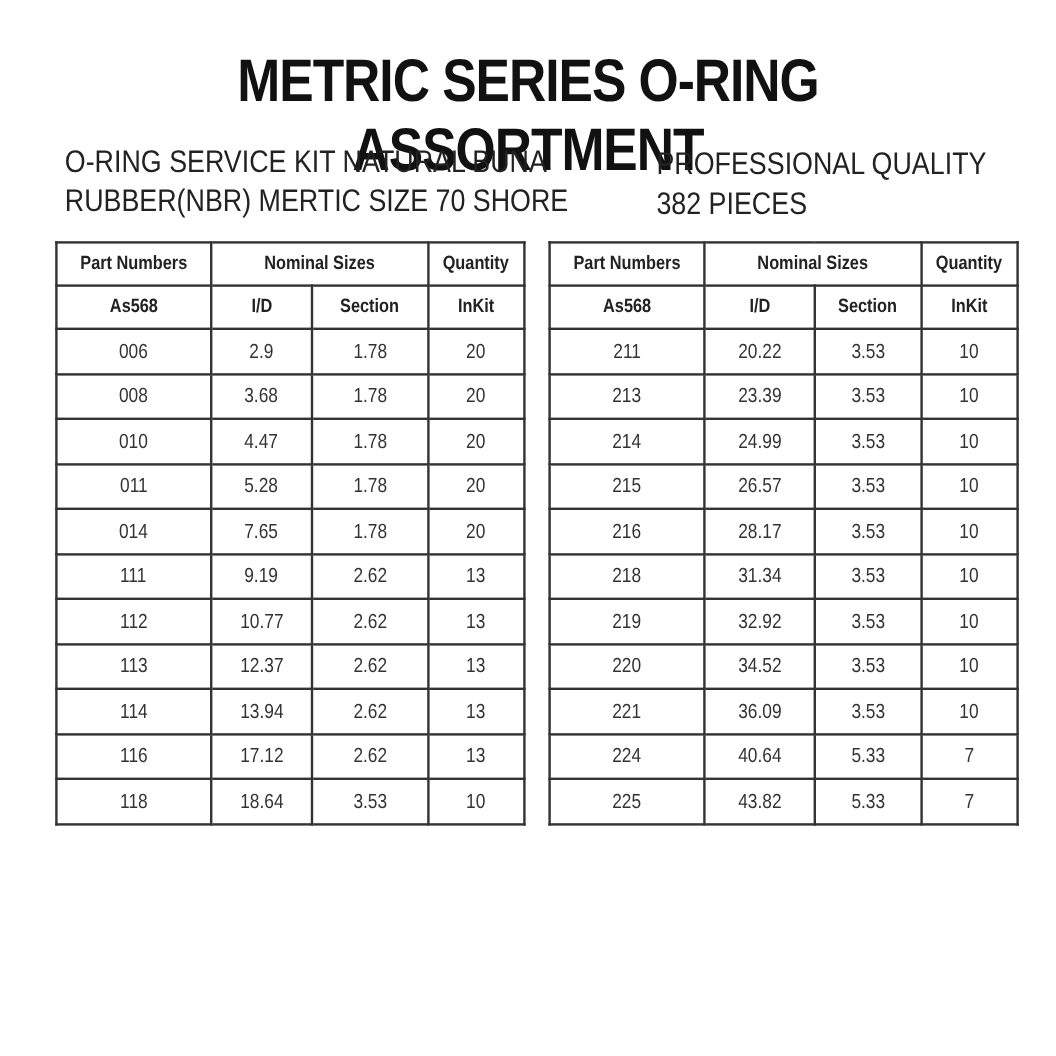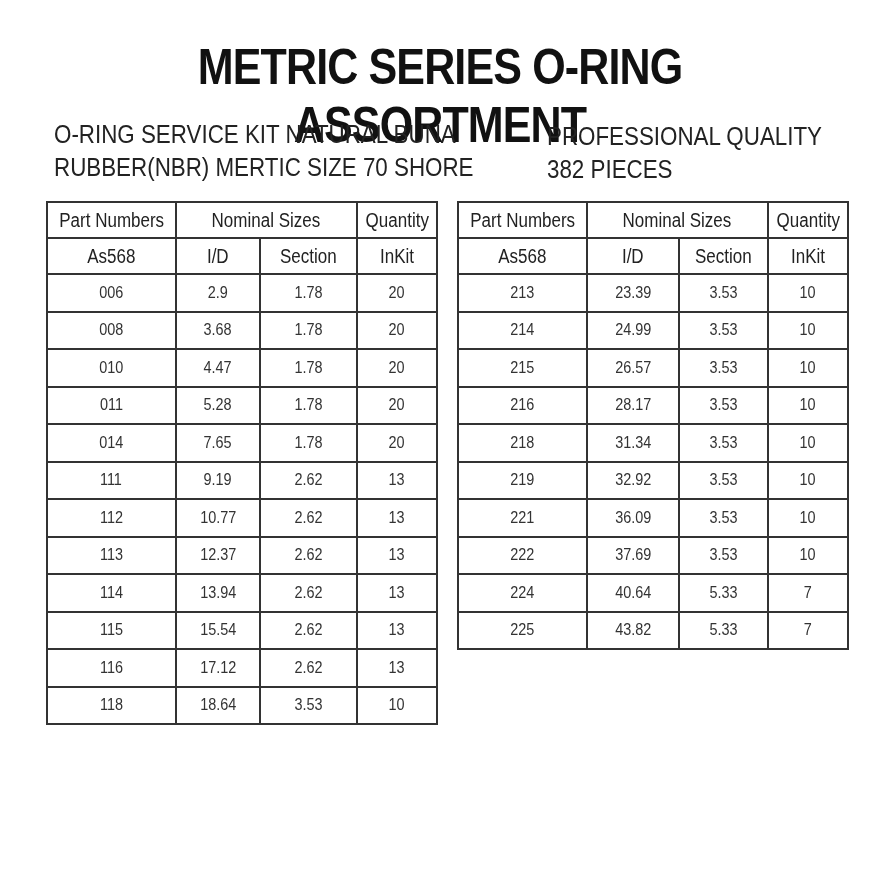--- a/index.html
+++ b/index.html
@@ -16,7 +16,7 @@
   table.t1 { left:46px; width:392px; }
   table.t2 { left:457px; width:392px; }
   td, th { border:2px solid #333; text-align:center; padding:0; font-weight:normal; overflow:hidden; white-space:nowrap; }
-  th { height:34px; font-size:20px; color:#222; }
+  th { height:34px; font-size:16px; color:#222;font-weight:bold; }
   td { height:35.5px; font-size:17px; color:#333; }
   .cw1 { width:128px; } .cw2 { width:84px; } .cw3 { width:96px; } .cw4 { width:80px; }
   .t2 .cw1 { width:128px; } .t2 .cw2 { width:92px; } .t2 .cw3 { width:88px; } .t2 .cw4 { width:80px; }

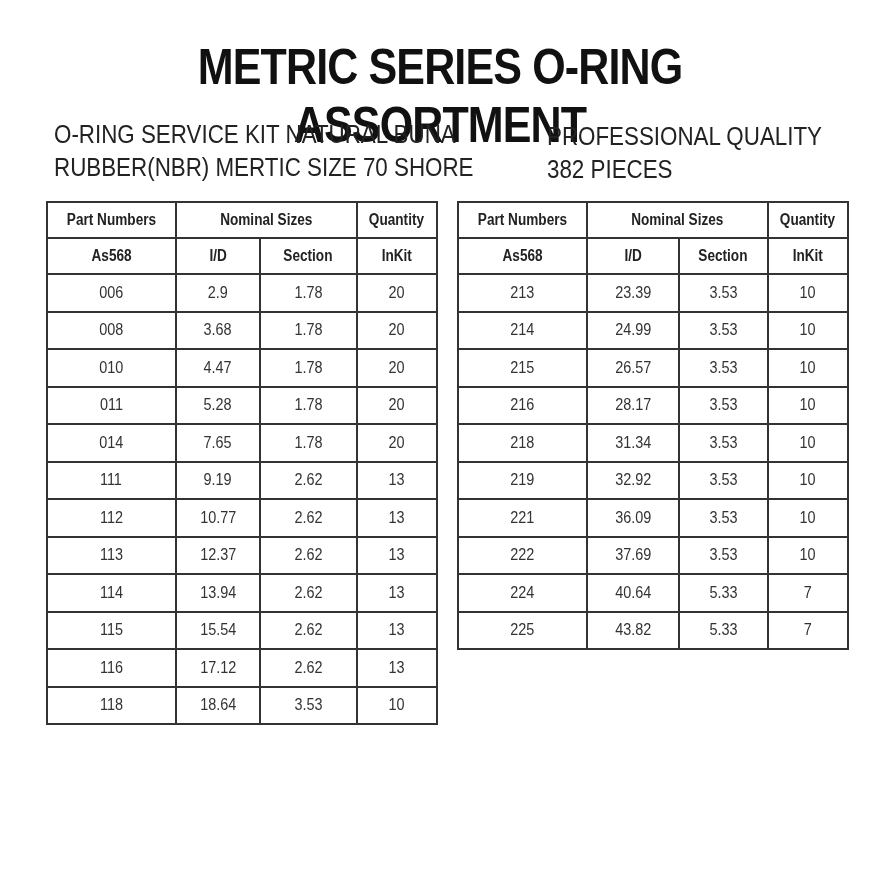--- a/index.html
+++ b/index.html
@@ -154,6 +154,12 @@
   </thead>
   <tbody id="tbody-right">
       <tr>
+        <td><span class="sx">211</span></td>
+        <td><span class="sx">20.22</span></td>
+        <td><span class="sx">3.53</span></td>
+        <td><span class="sx">10</span></td>
+      </tr>
+      <tr>
         <td><span class="sx">213</span></td>
         <td><span class="sx">23.39</span></td>
         <td><span class="sx">3.53</span></td>

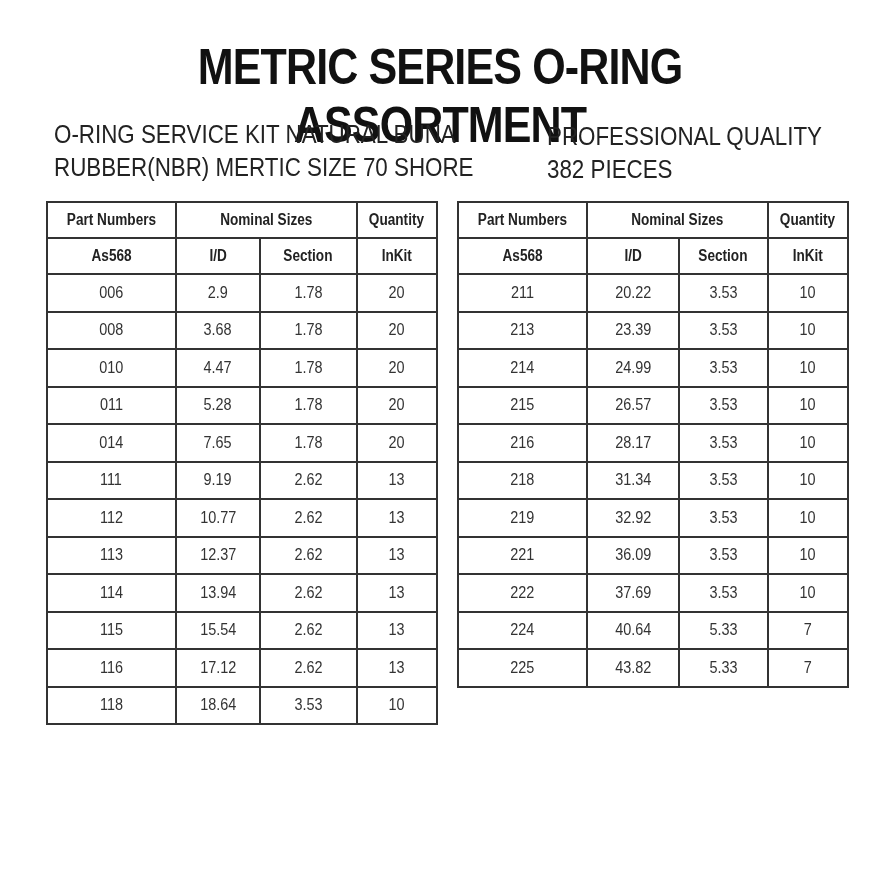--- a/index.html
+++ b/index.html
@@ -196,6 +196,12 @@
         <td><span class="sx">10</span></td>
       </tr>
       <tr>
+        <td><span class="sx">220</span></td>
+        <td><span class="sx">34.52</span></td>
+        <td><span class="sx">3.53</span></td>
+        <td><span class="sx">10</span></td>
+      </tr>
+      <tr>
         <td><span class="sx">221</span></td>
         <td><span class="sx">36.09</span></td>
         <td><span class="sx">3.53</span></td>

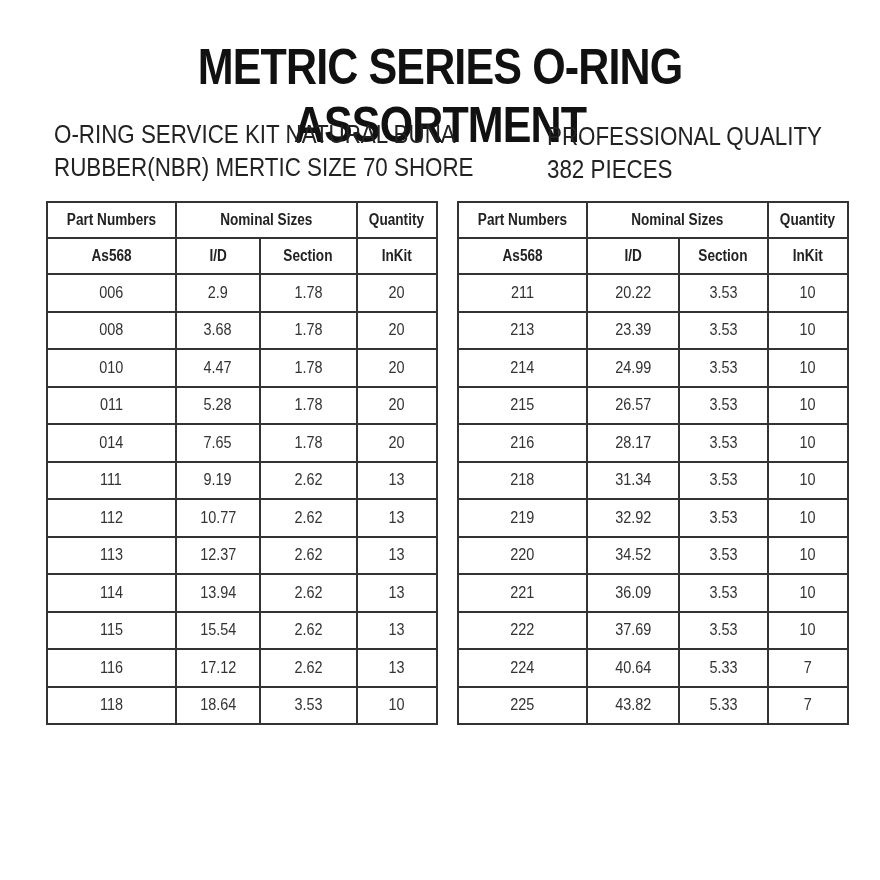--- a/index.html
+++ b/index.html
@@ -112,12 +112,6 @@
         <td><span class="sx">13</span></td>
       </tr>
       <tr>
-        <td><span class="sx">115</span></td>
-        <td><span class="sx">15.54</span></td>
-        <td><span class="sx">2.62</span></td>
-        <td><span class="sx">13</span></td>
-      </tr>
-      <tr>
         <td><span class="sx">116</span></td>
         <td><span class="sx">17.12</span></td>
         <td><span class="sx">2.62</span></td>

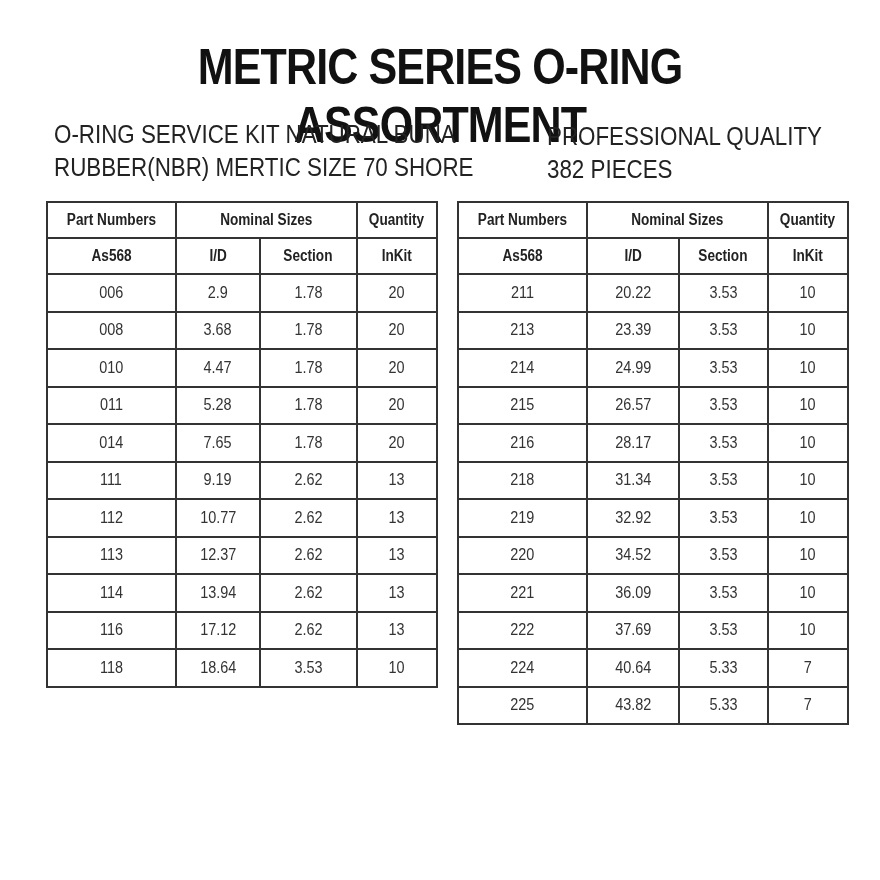--- a/index.html
+++ b/index.html
@@ -202,12 +202,6 @@
         <td><span class="sx">10</span></td>
       </tr>
       <tr>
-        <td><span class="sx">222</span></td>
-        <td><span class="sx">37.69</span></td>
-        <td><span class="sx">3.53</span></td>
-        <td><span class="sx">10</span></td>
-      </tr>
-      <tr>
         <td><span class="sx">224</span></td>
         <td><span class="sx">40.64</span></td>
         <td><span class="sx">5.33</span></td>

